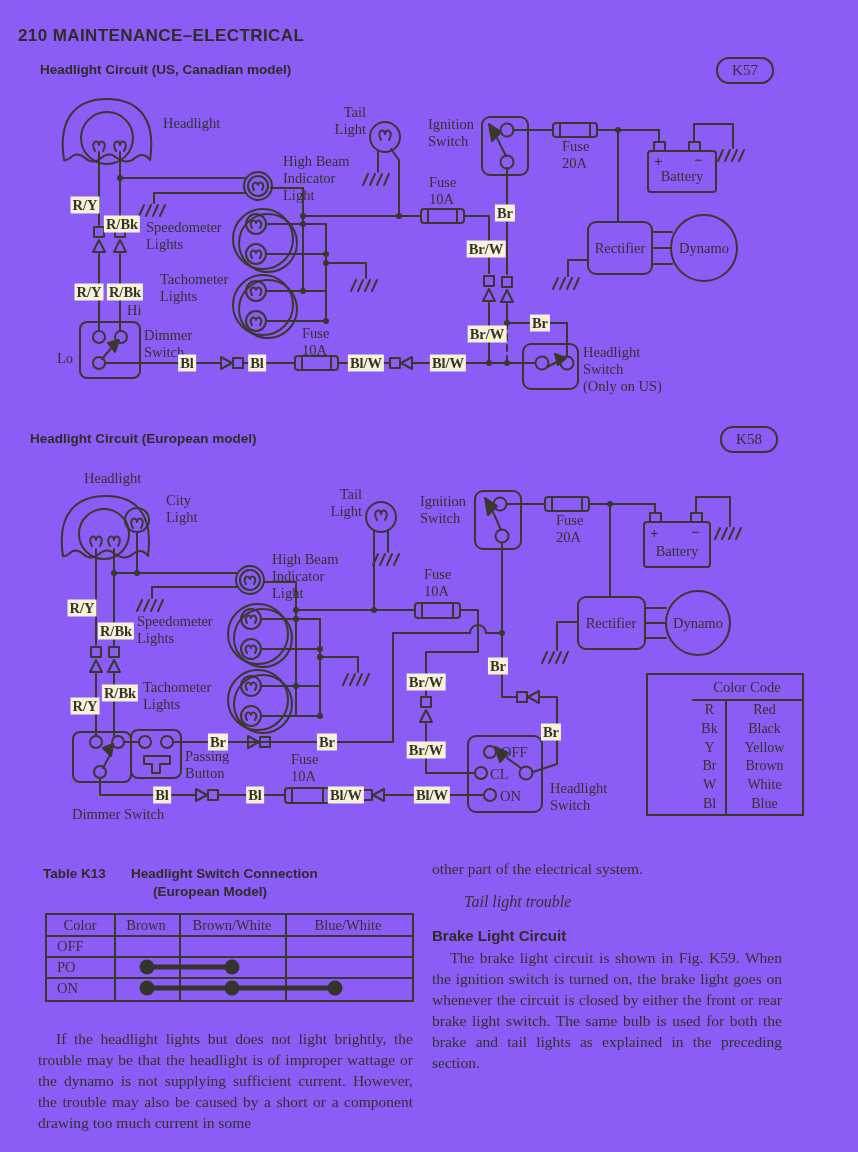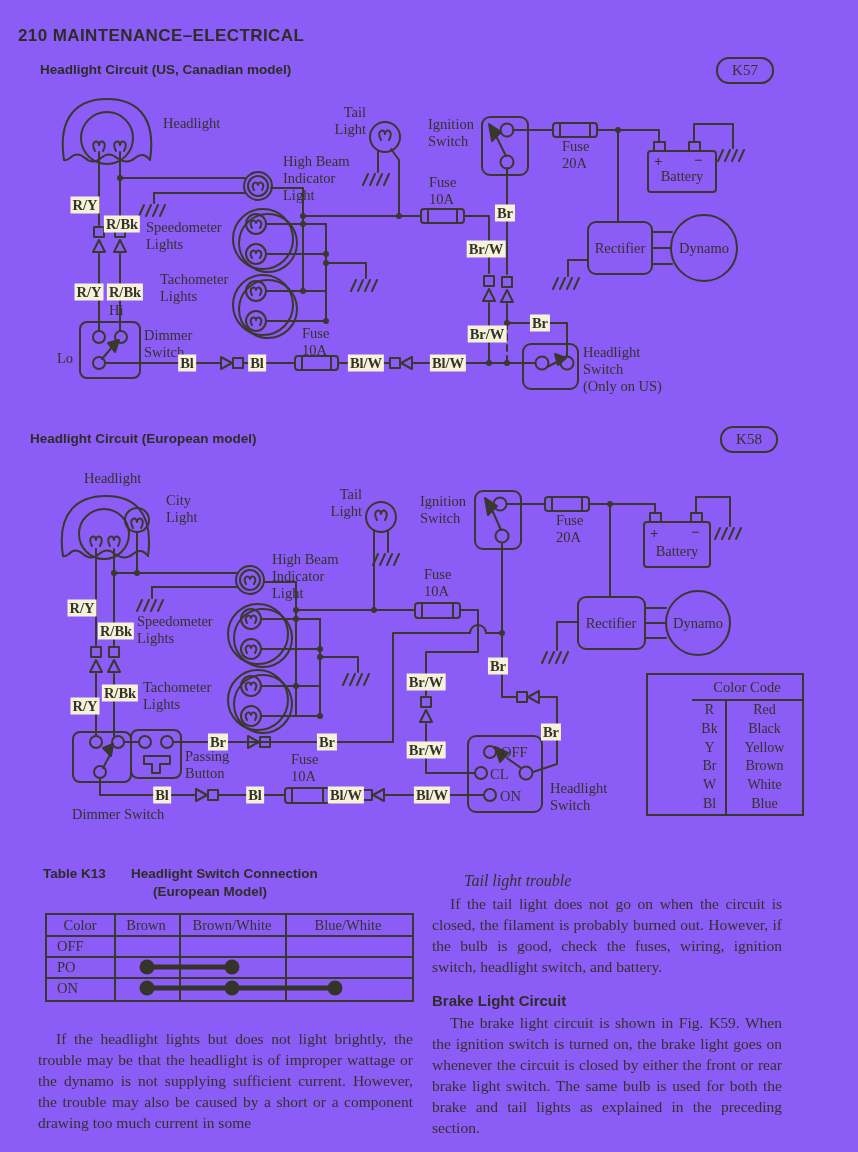--- a/index.html
+++ b/index.html
@@ -352,7 +352,7 @@
   <span class="lbl wl" style="left:89px;top:292px;">R/Y</span>
   <span class="lbl wl" style="left:125px;top:292px;">R/Bk</span>
   <span class="lbl" style="left:57px;top:302px;margin-top:48px;">Lo</span>
-  <span class="lbl" style="left:109px;top:302px;">Hi</span>
+  <span class="lbl" style="left:127px;top:302px;">Hi</span>
   <span class="lbl" style="left:144px;top:327px;">Dimmer
 Switch</span>
   <span class="lbl" style="left:302px;top:325px;">Fuse

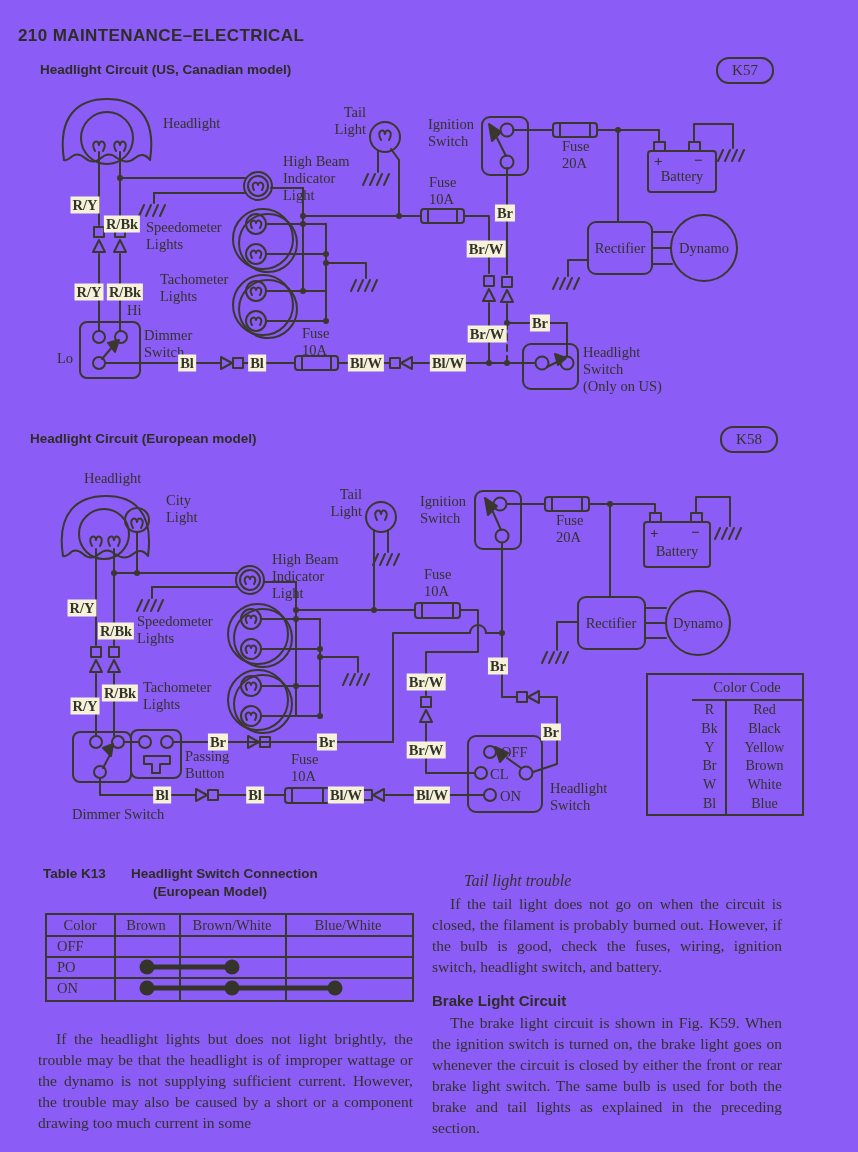--- a/index.html
+++ b/index.html
@@ -482,6 +482,7 @@
   </div>
 
   <div class="col" style="left:432px;top:858px;width:350px;">
+    <p class="para" style="margin:0;">other part of the electrical system.</p>
     <div class="ital" style="margin-top:13px;margin-left:32px;">Tail light trouble</div>
     <p class="para indent" style="margin:2px 0 0 0;">If the tail light does not go on when the circuit is closed, the filament is probably burned out.  However, if the bulb is good, check the fuses, wiring, ignition switch, headlight switch, and battery.</p>
     <div class="boldhead" style="margin-top:14px;">Brake Light Circuit</div>

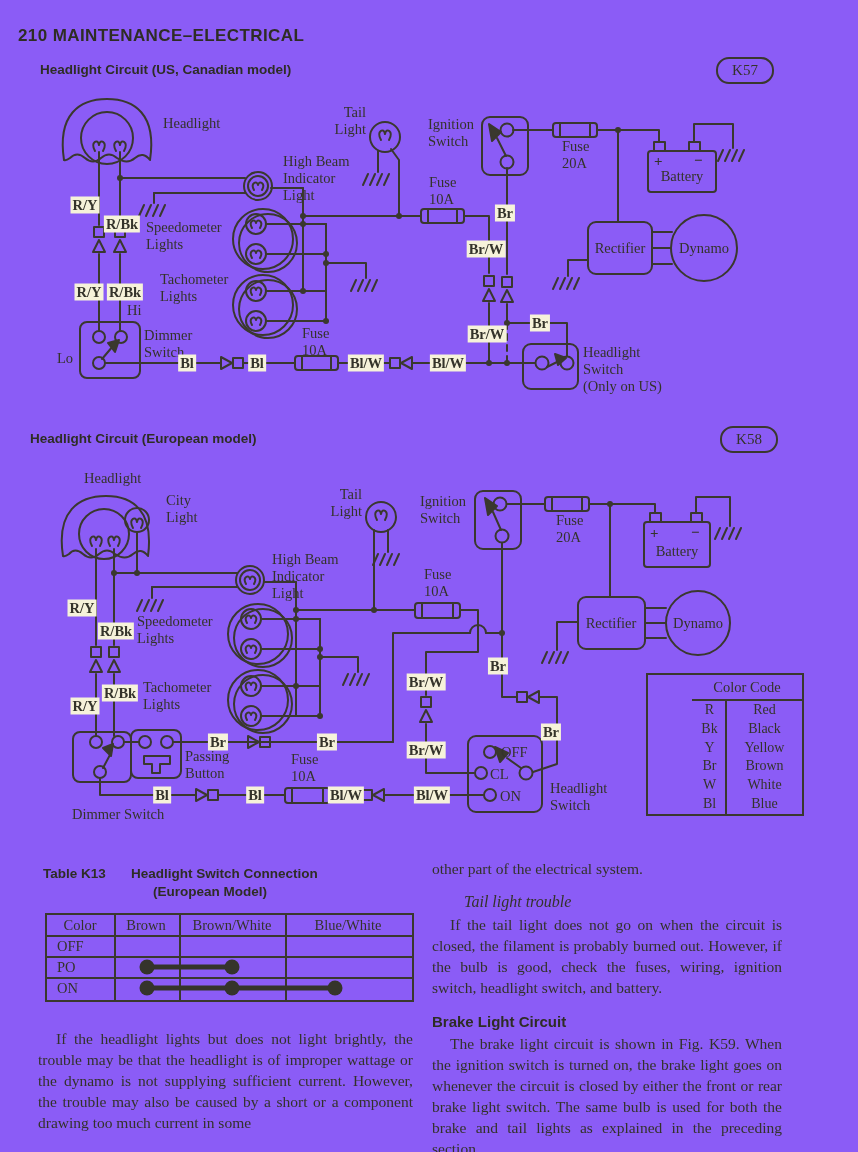--- a/index.html
+++ b/index.html
@@ -484,7 +484,6 @@
   <div class="col" style="left:432px;top:858px;width:350px;">
     <p class="para" style="margin:0;">other part of the electrical system.</p>
     <div class="ital" style="margin-top:13px;margin-left:32px;">Tail light trouble</div>
-    <p class="para indent" style="margin:2px 0 0 0;">If the tail light does not go on when the circuit is closed, the filament is probably burned out.  However, if the bulb is good, check the fuses, wiring, ignition switch, headlight switch, and battery.</p>
     <div class="boldhead" style="margin-top:14px;">Brake Light Circuit</div>
     <p class="para indent" style="margin:2px 0 0 0;">The brake light circuit is shown in Fig. K59.  When the ignition switch is turned on, the brake light goes on whenever the circuit is closed by either the front or rear brake light switch.  The same bulb is used for both the brake and tail lights as explained in the preceding section.</p>
   </div>

